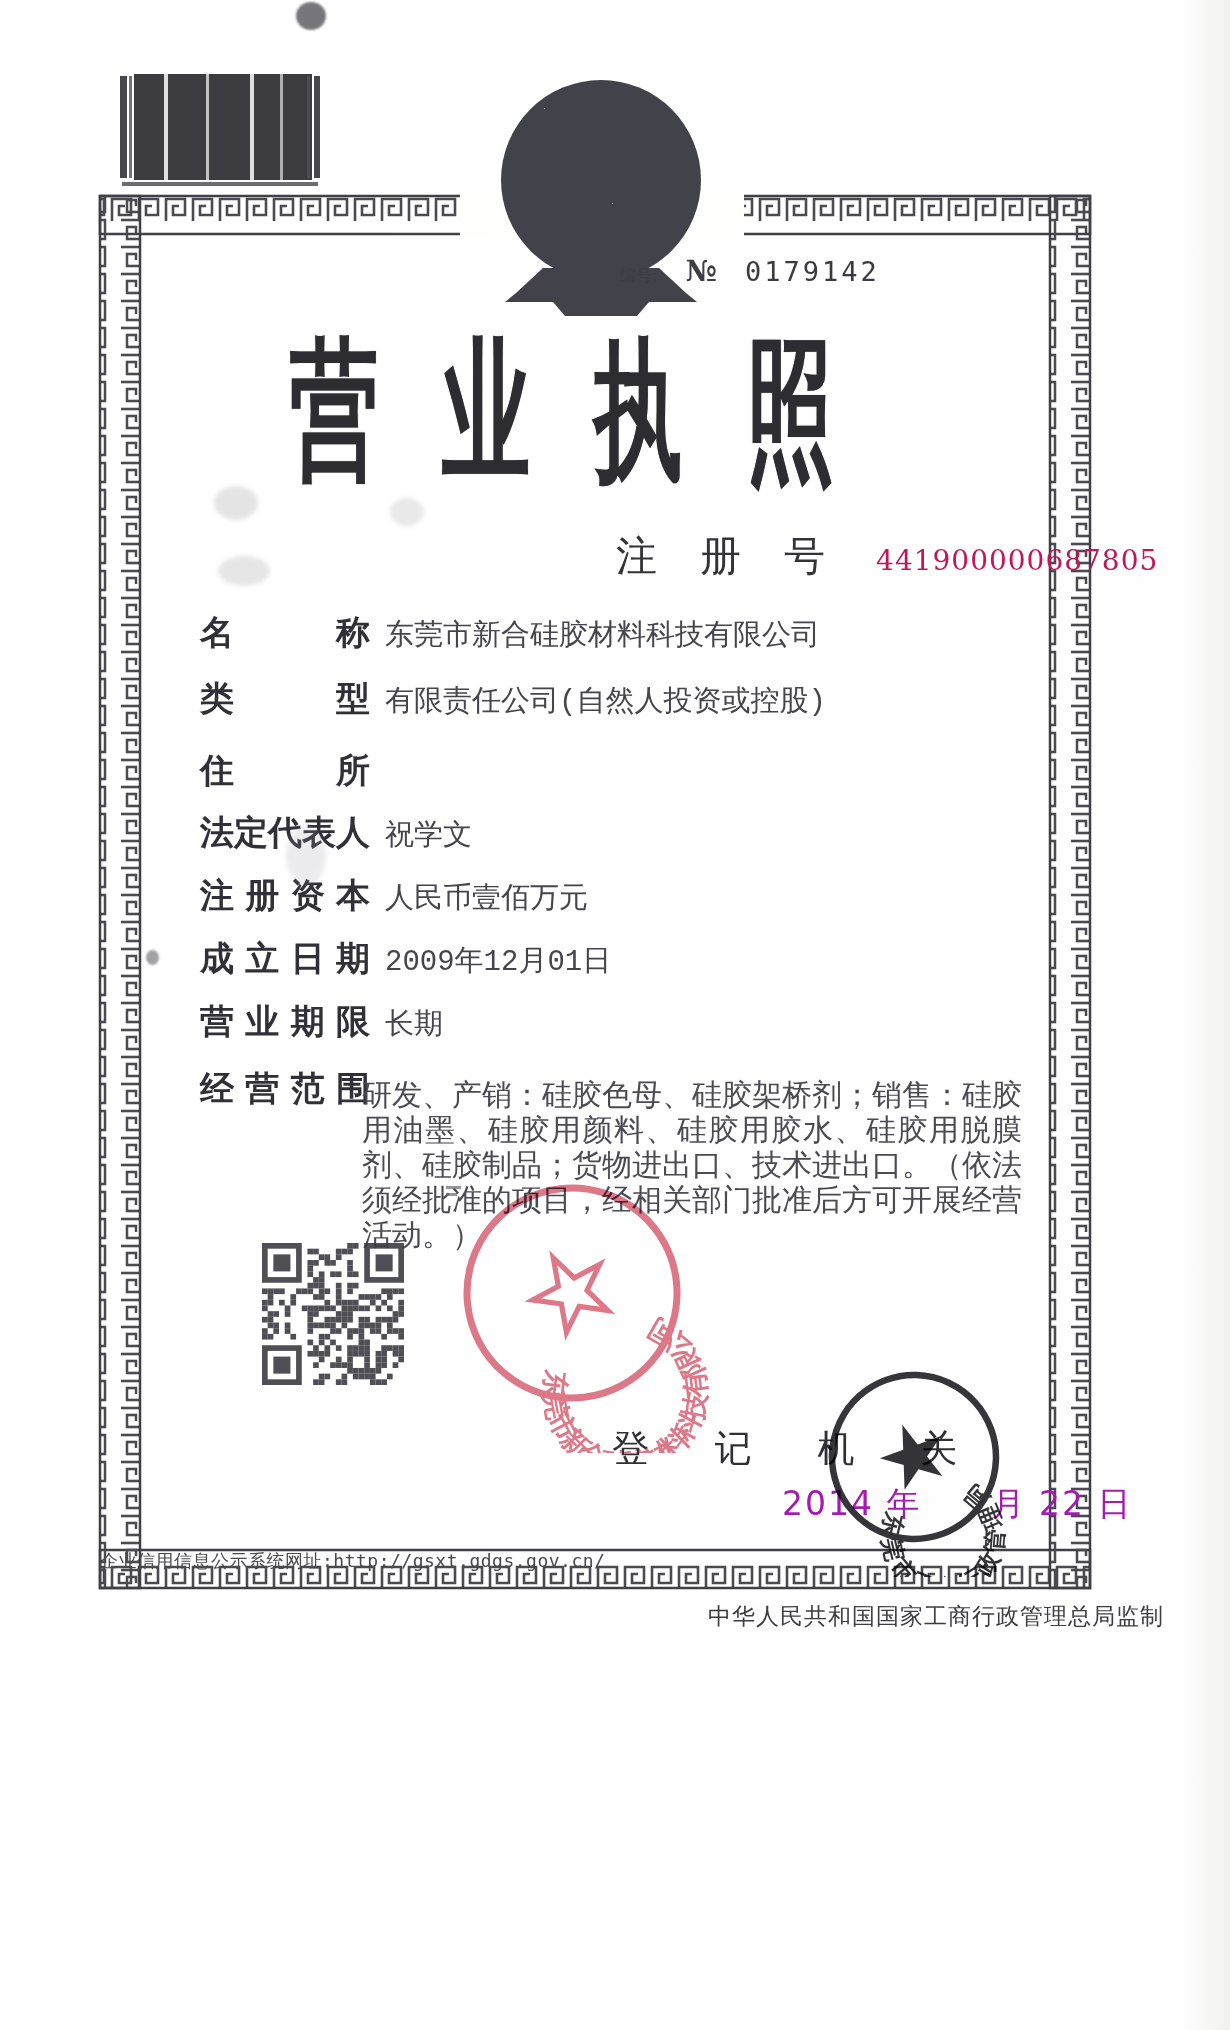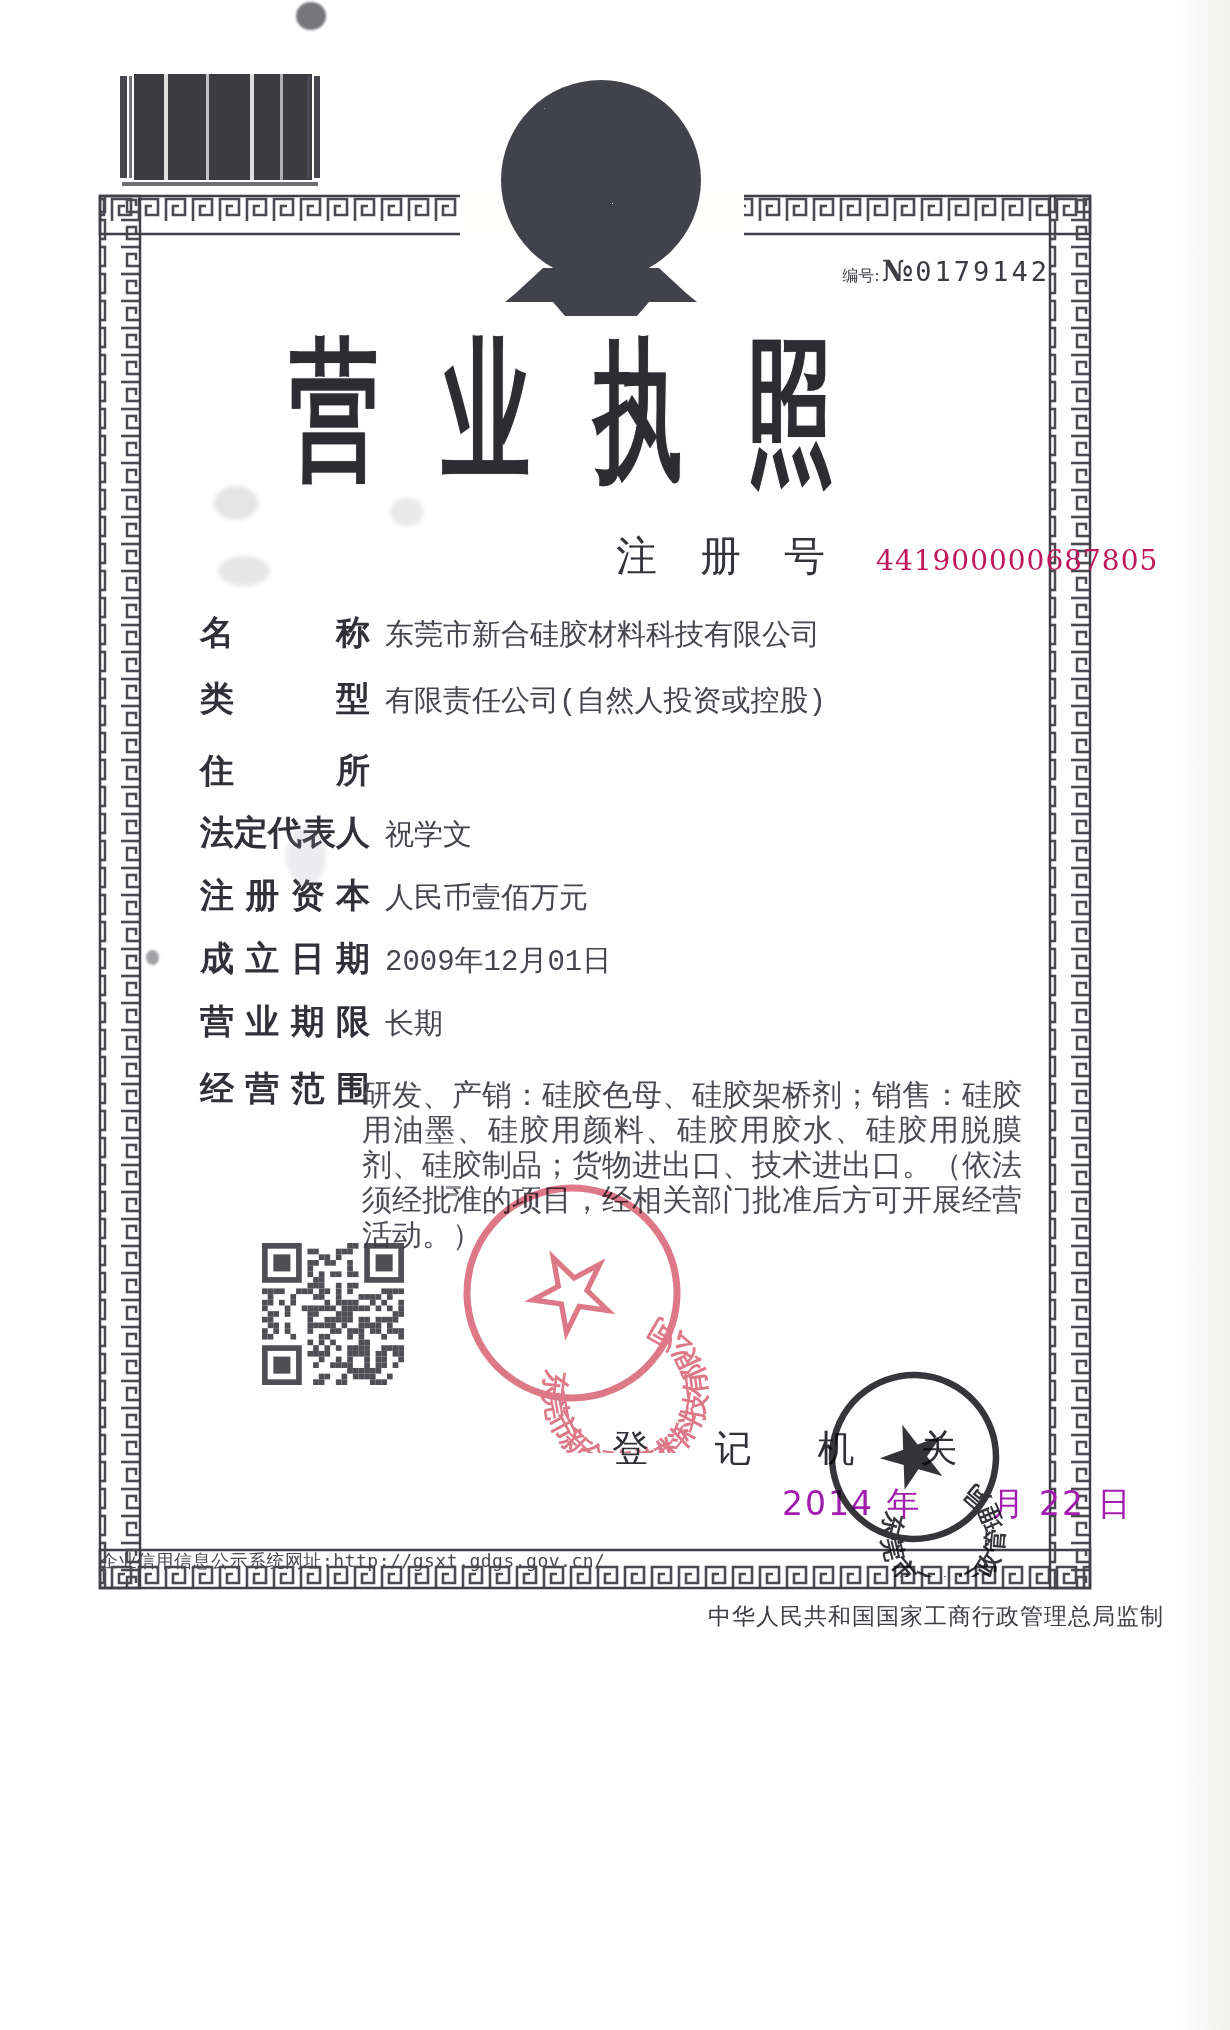--- a/index.html
+++ b/index.html
@@ -11,8 +11,8 @@
   .abs{position:absolute;}
   .layer-svg{position:absolute;left:0;top:0;}
   
-  .serial-line{left:620px;top:254px;width:430px;display:flex;justify-content:flex-end;
-    align-items:baseline;gap:2px;color:#3d3d44;}
+  .serial-line{left:620px;top:254px;width:430px;display:flex;
+    align-items:baseline;gap:28px;color:#3d3d44;}
   .serial-symbol{font-family:"DejaVu Serif",serif;font-weight:bold;font-size:29px;}
   .serial-number{font-family:"DejaVu Sans Mono",monospace;font-size:27px;letter-spacing:3px;color:#3a3a40;}
   

